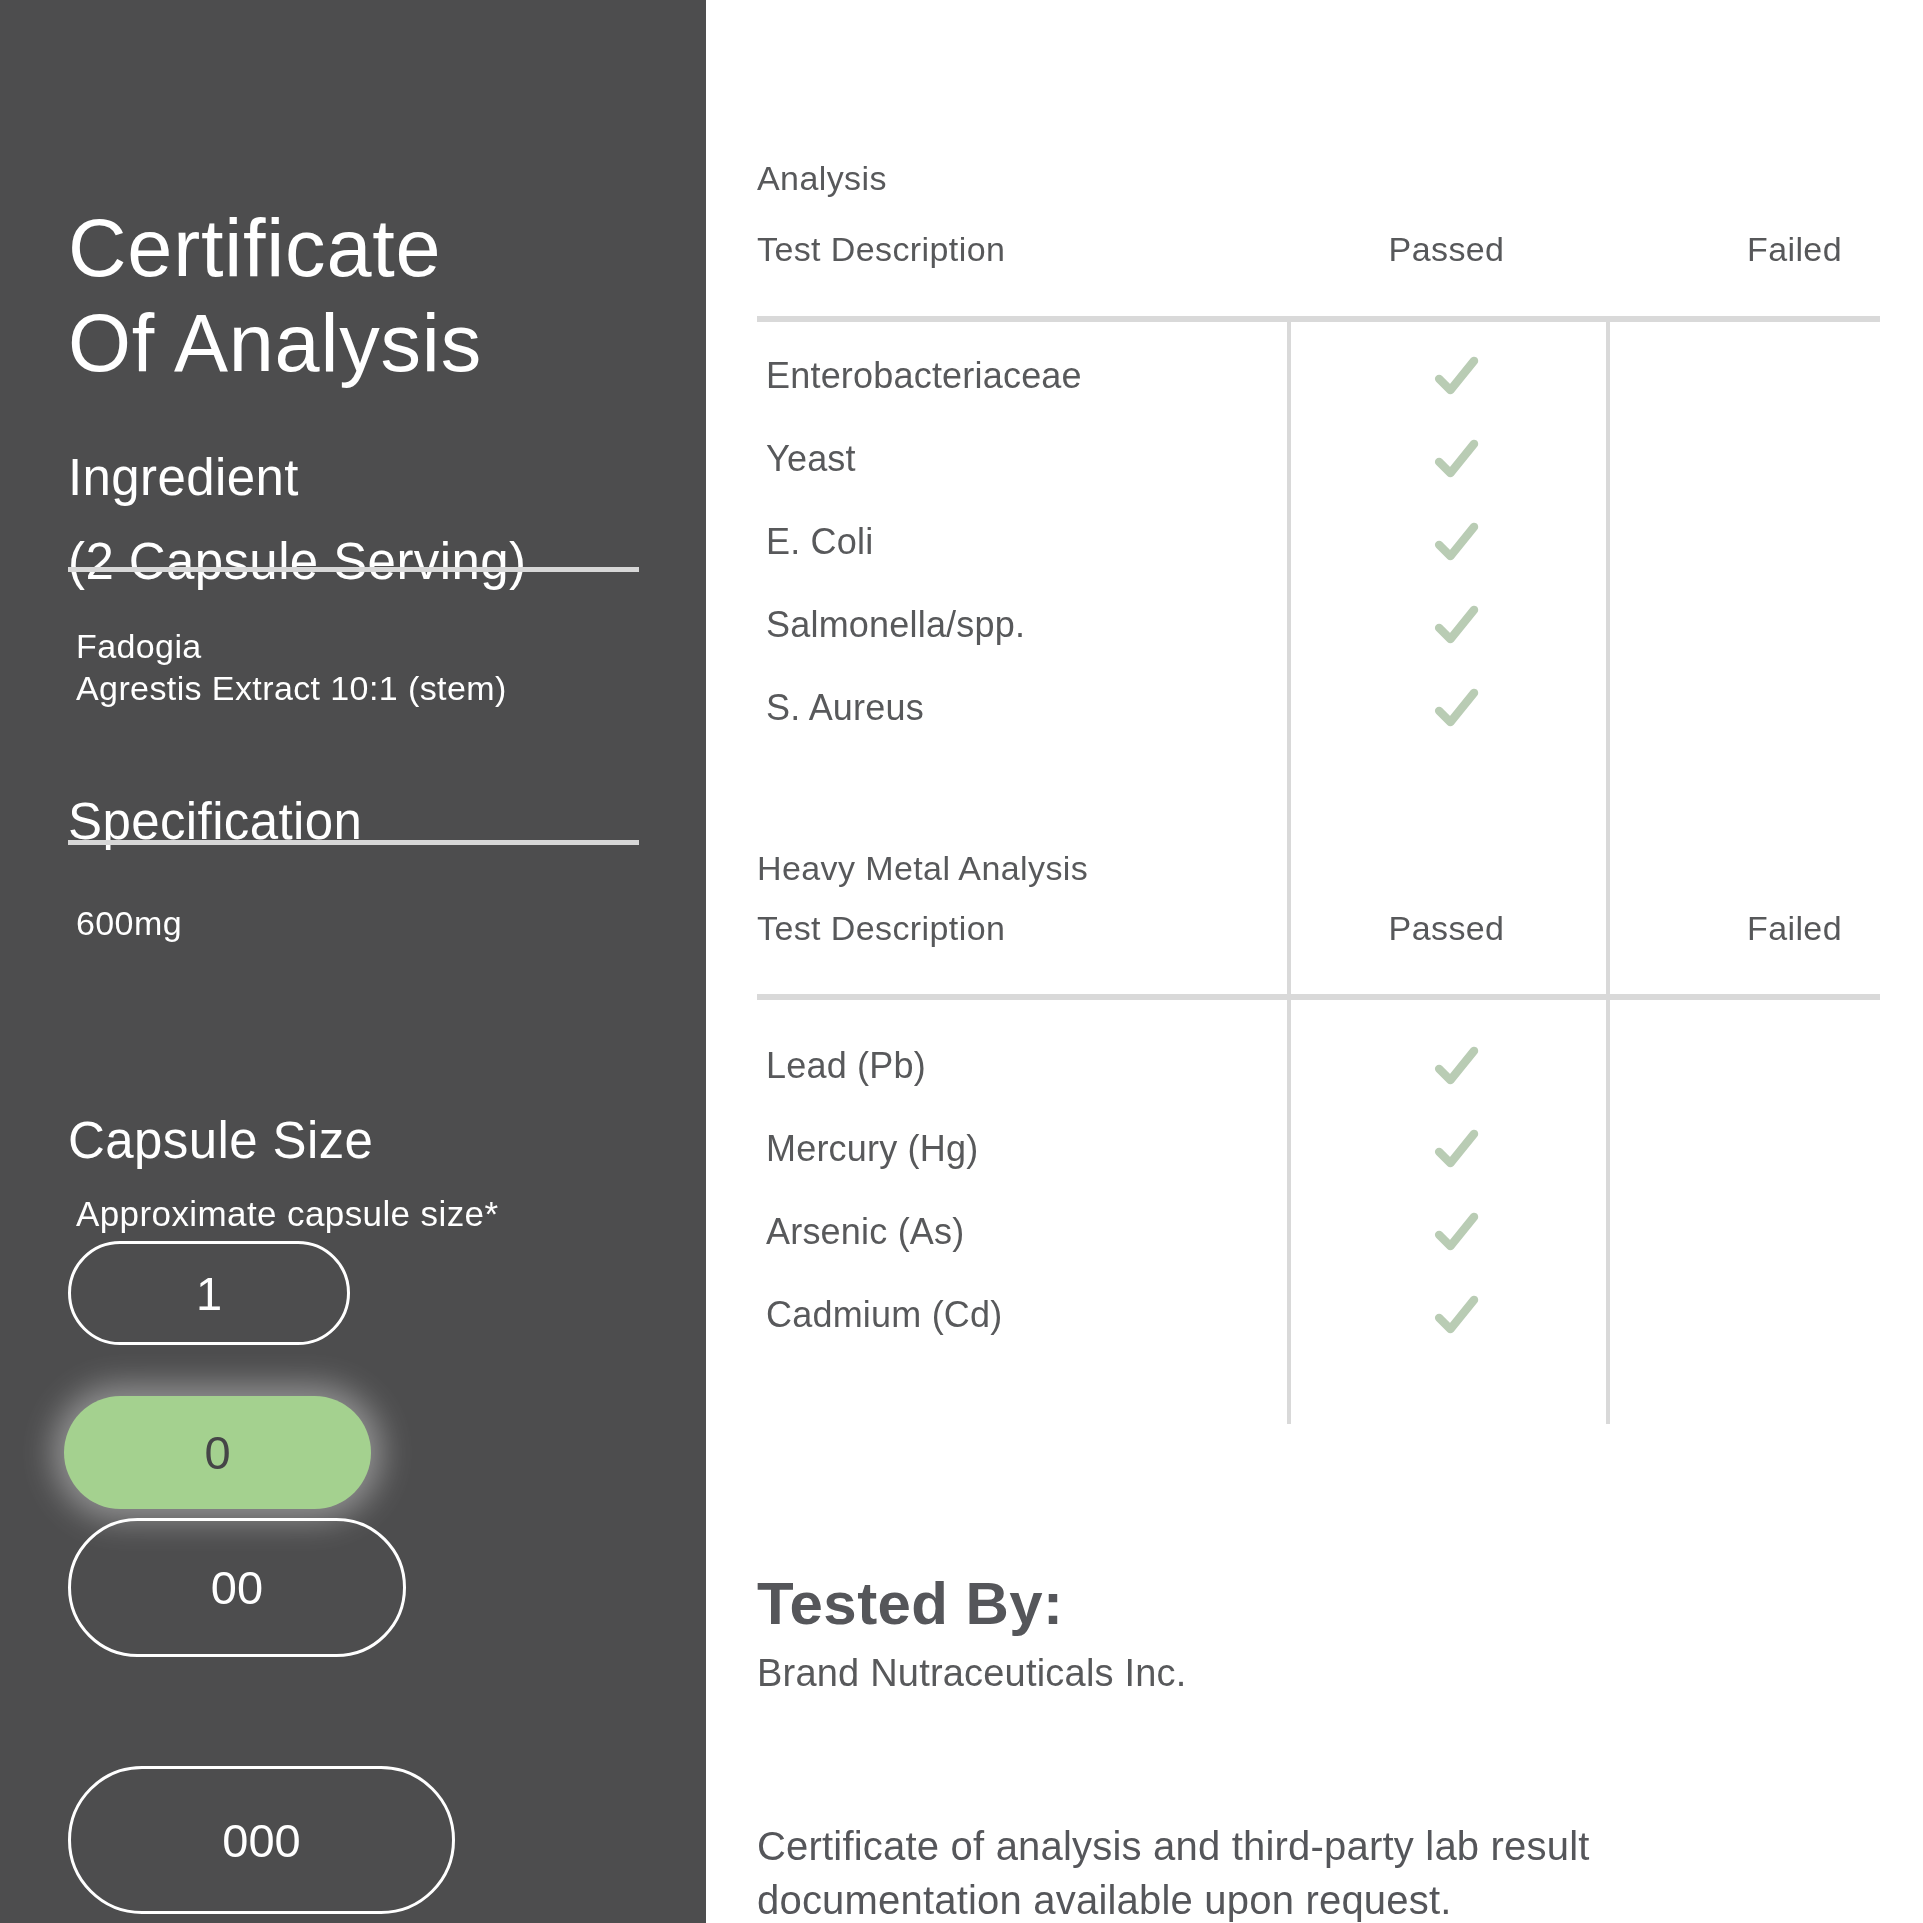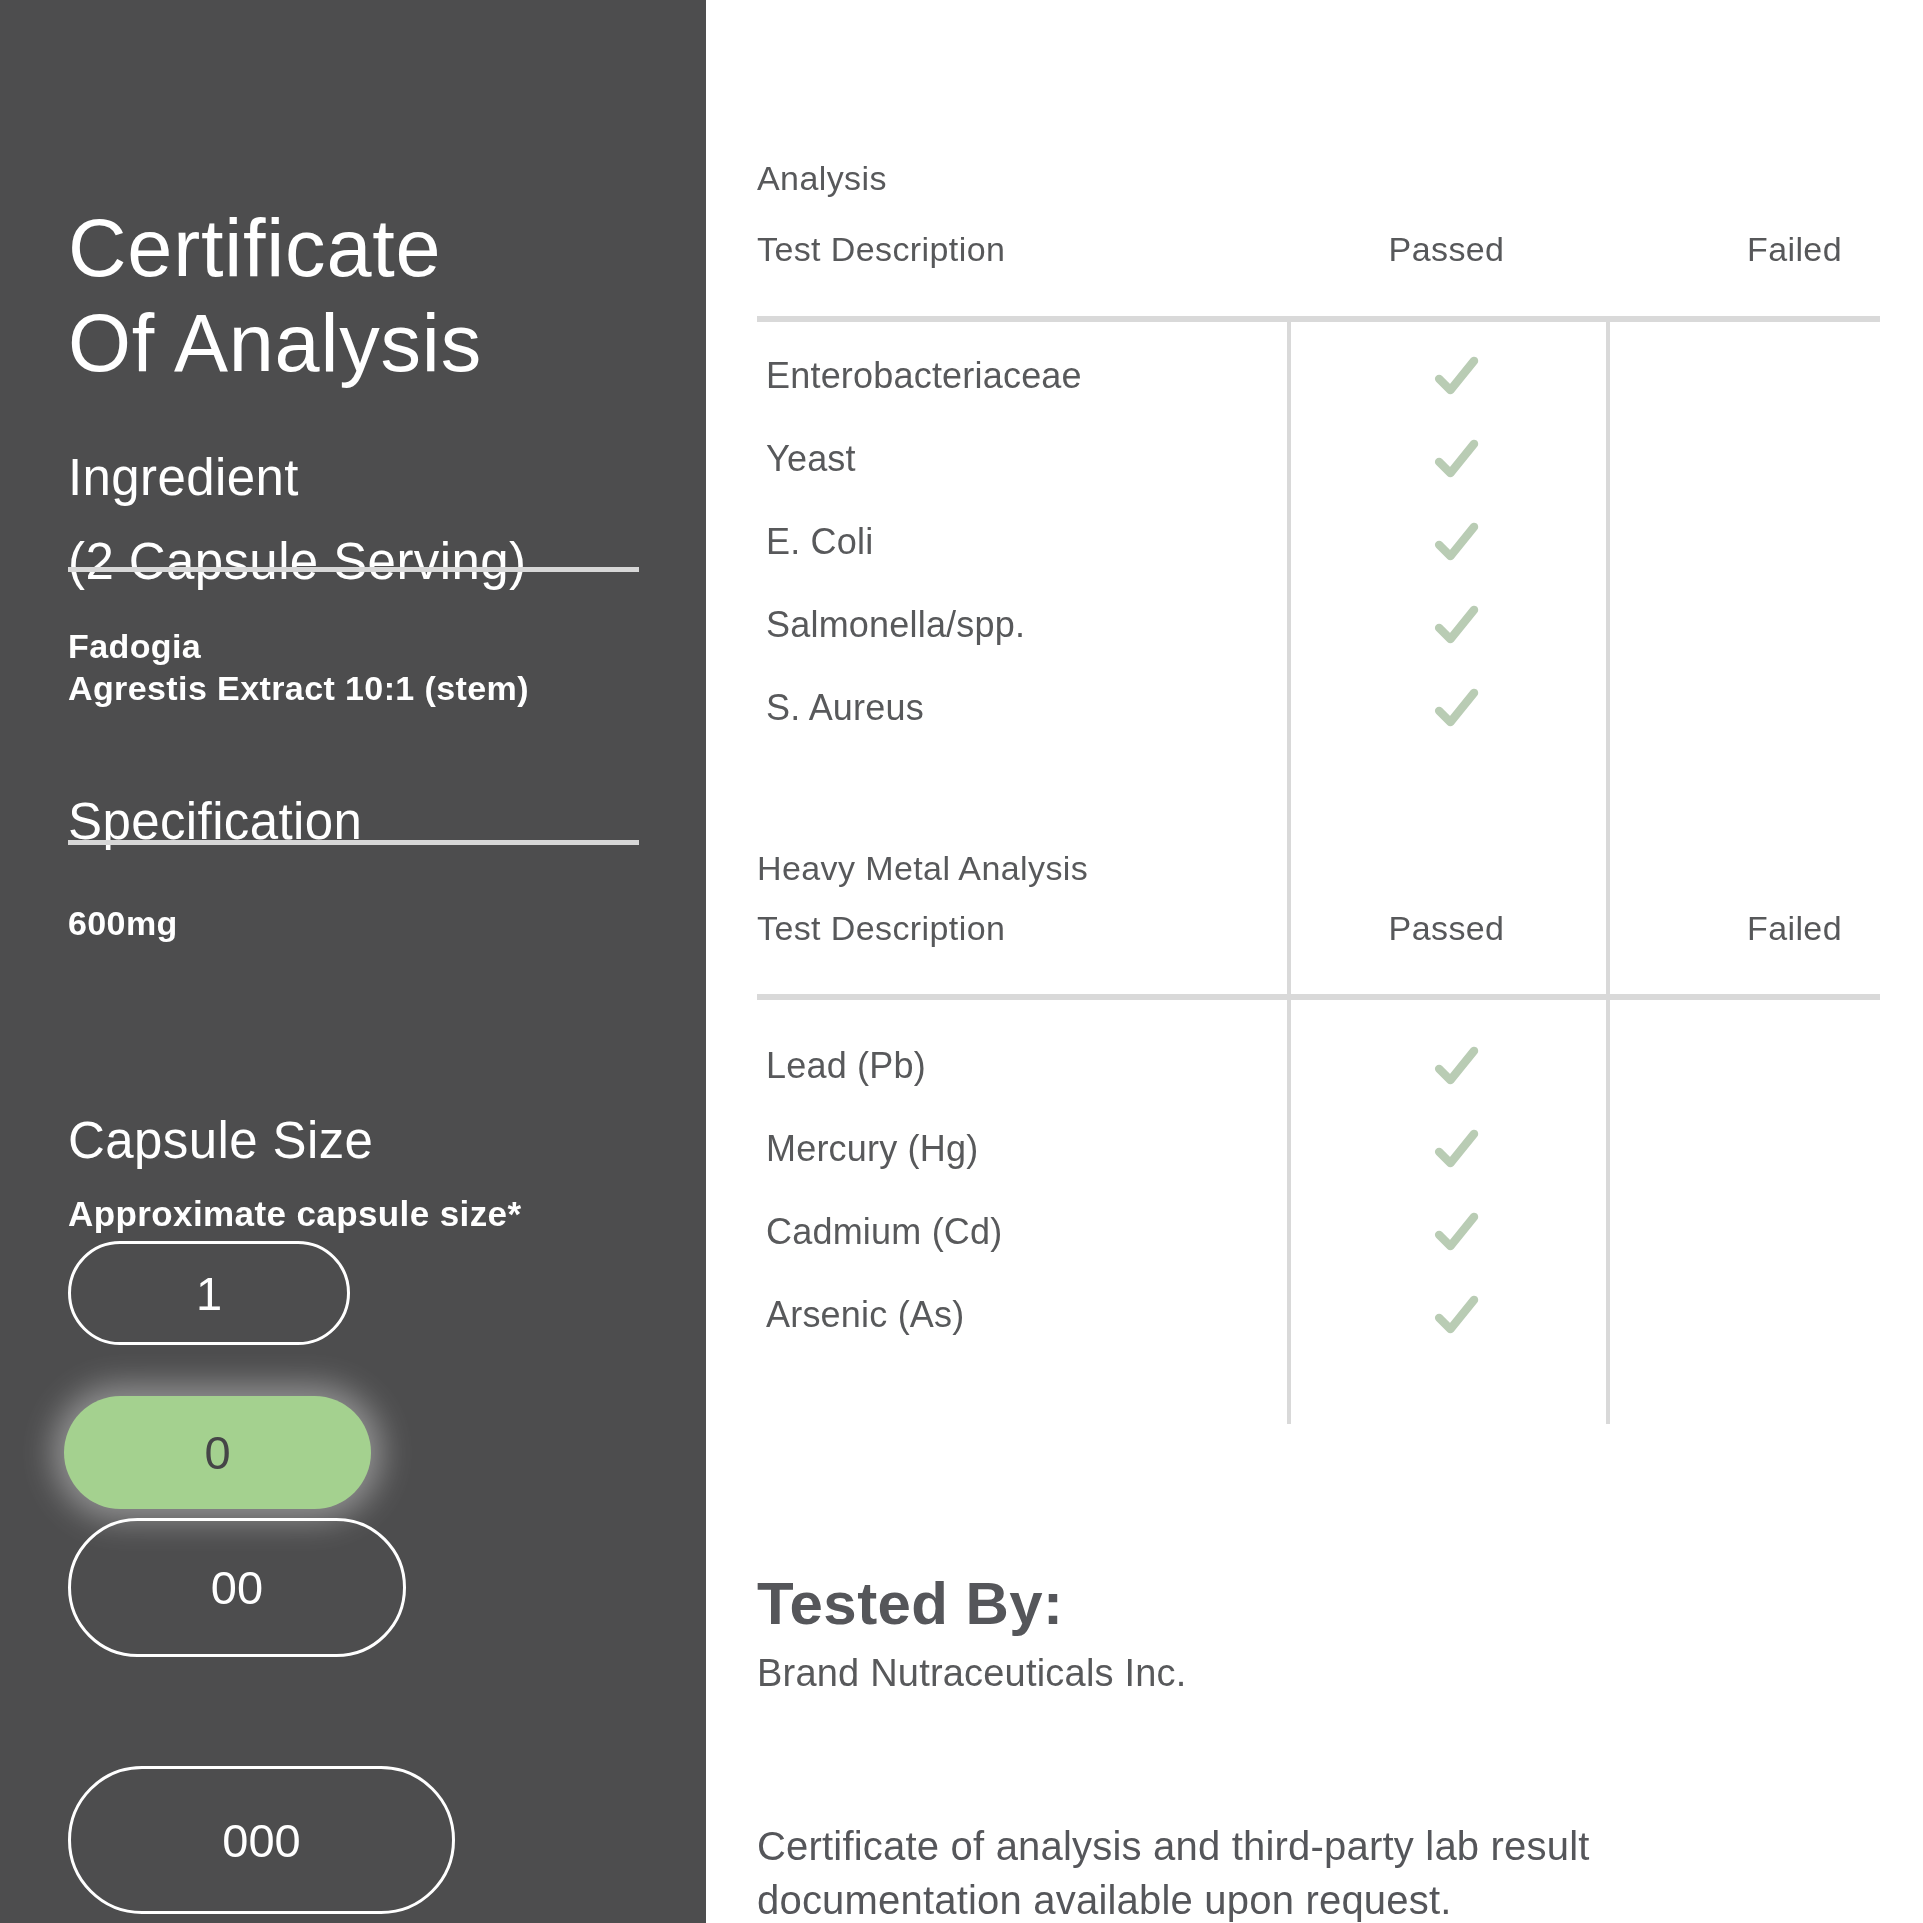--- a/index.html
+++ b/index.html
@@ -17,7 +17,7 @@
   .rule{position:absolute;left:68px;width:571px;height:5.3px;background:#d7d7d7;}
   .rule-1{top:567px;}
   .rule-2{top:840px;}
-  .smalltext{position:absolute;left:68px;font-size:34px;line-height:1.24;font-weight:700;letter-spacing:0.4px;}
+  .smalltext{position:absolute;left:76px;font-size:34px;line-height:1.24;font-weight:400;letter-spacing:0.4px;}
   .ing-value{top:591px;}
   .spec-heading{top:750px;}
   .spec-value{top:868px;}

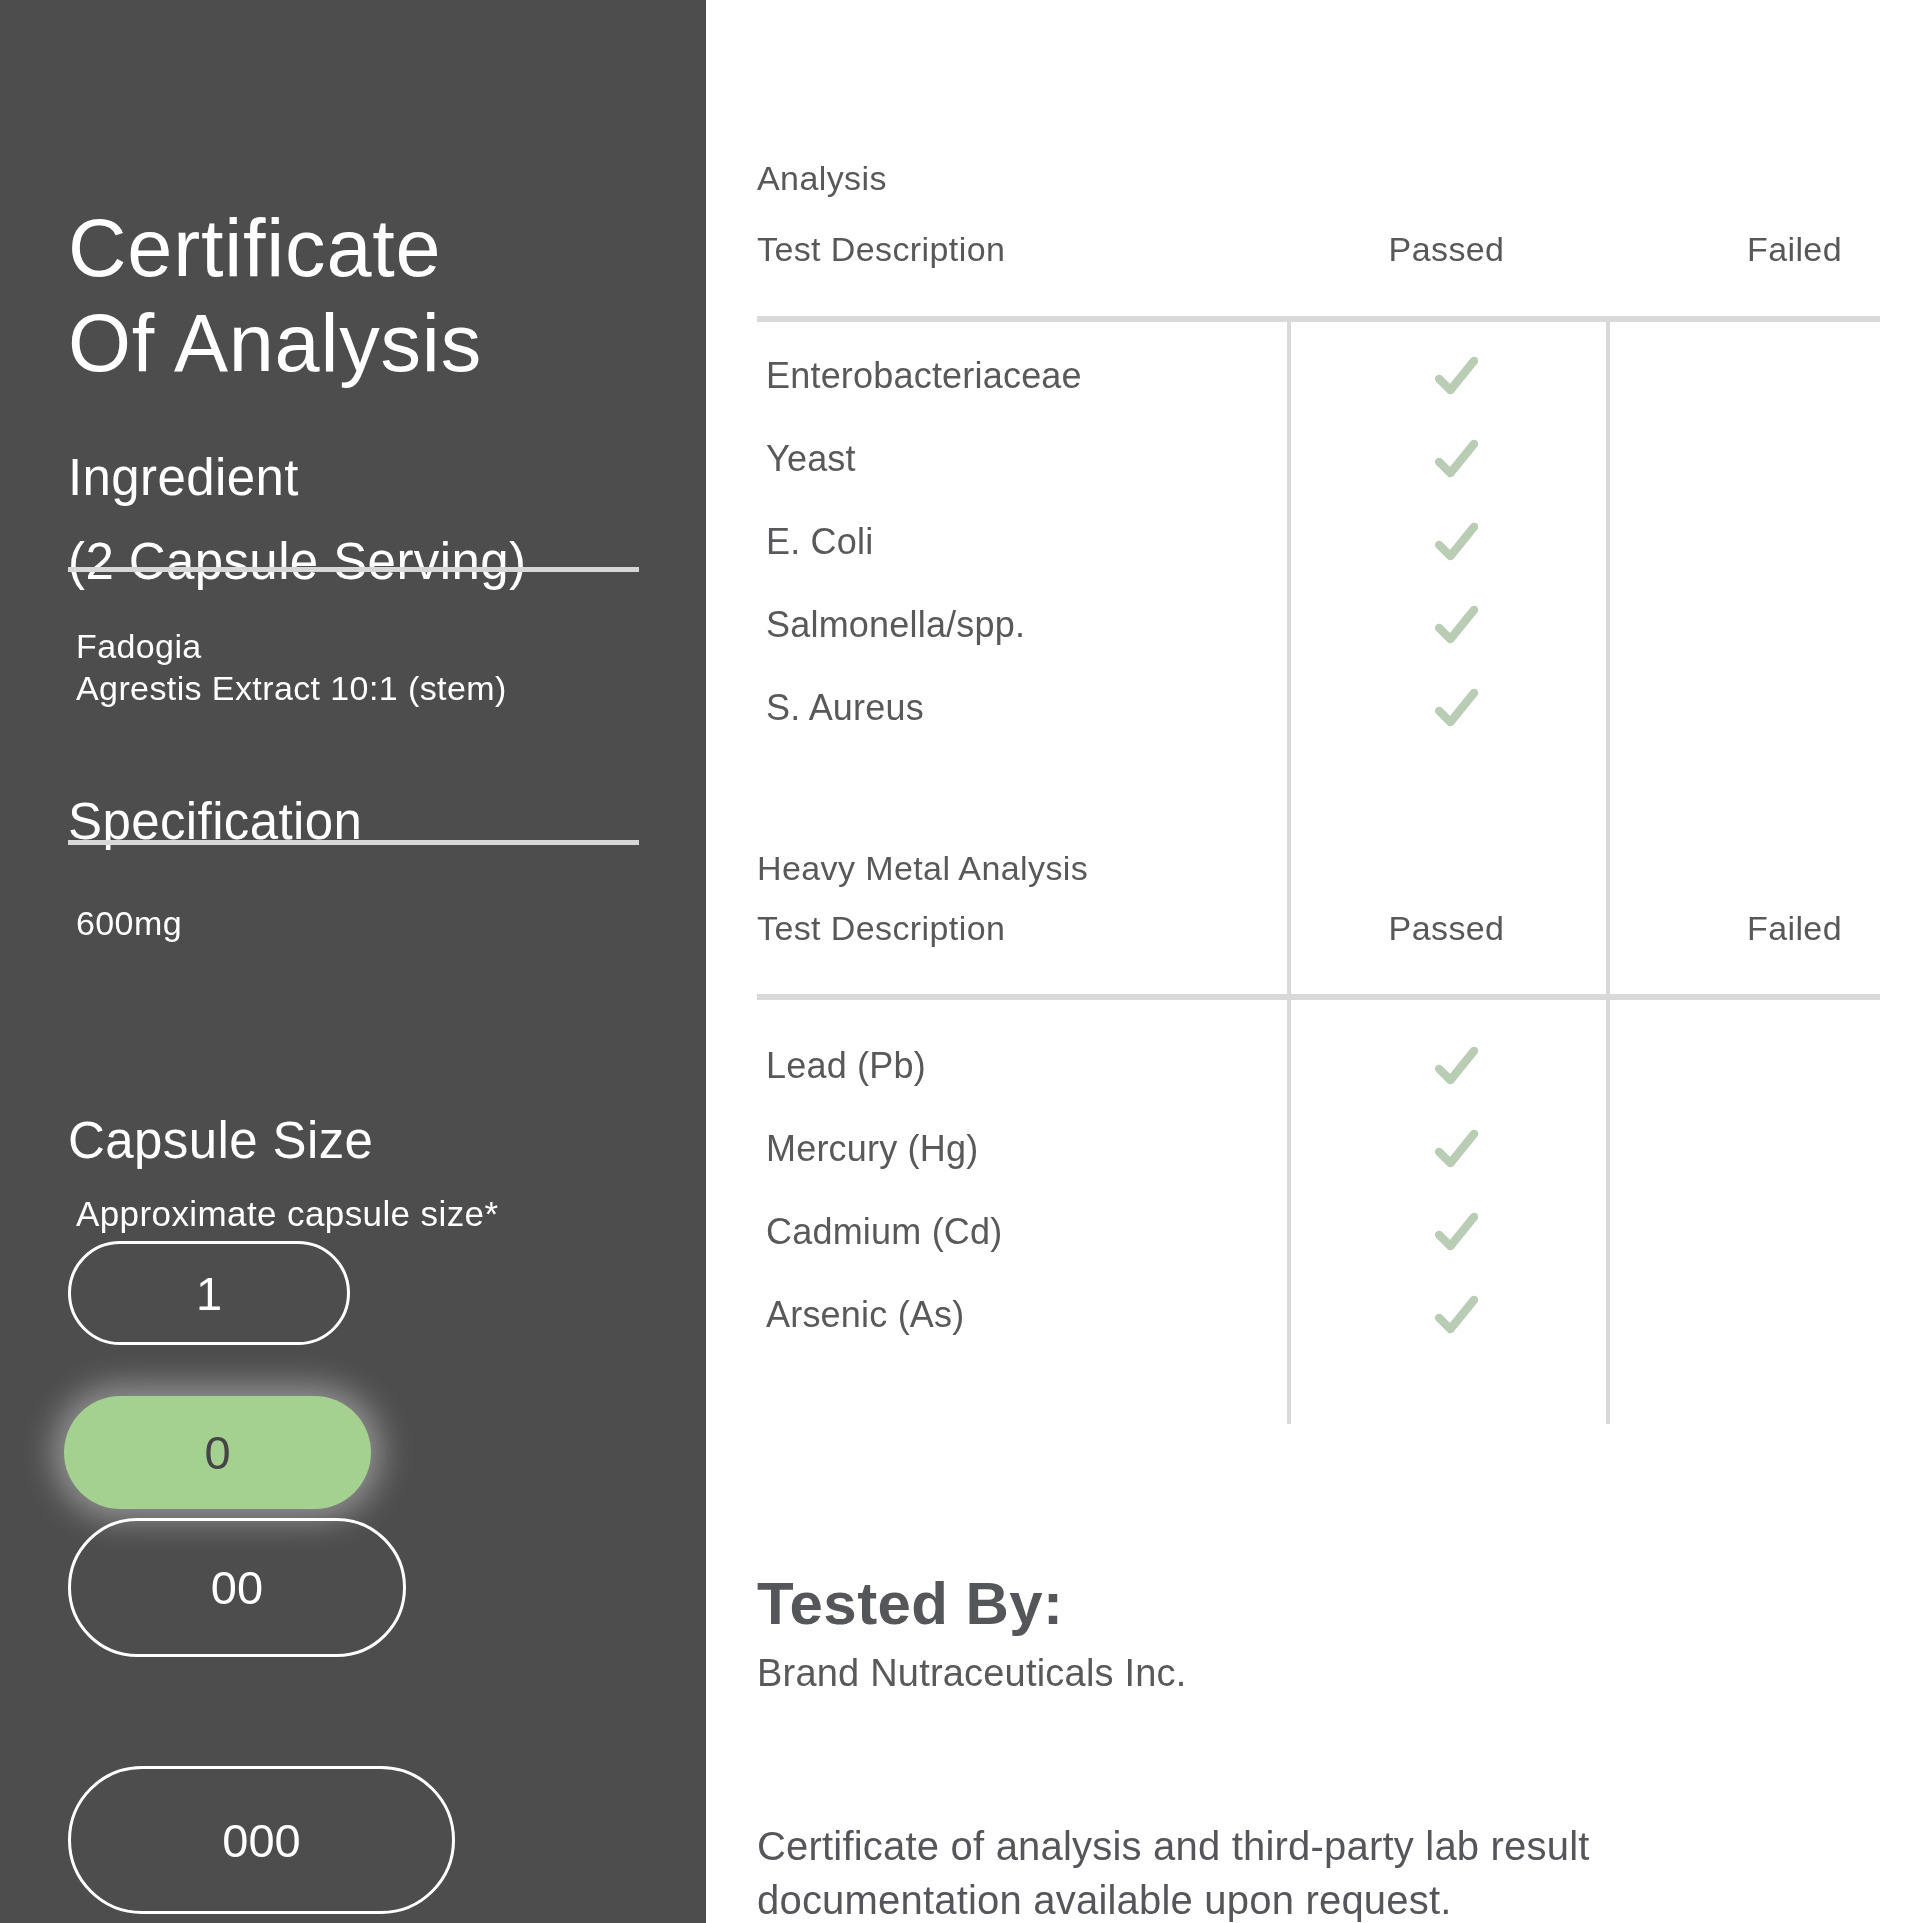--- a/index.html
+++ b/index.html
@@ -243,24 +243,24 @@
         </div>
       </div>
       <div class="trow">
+        <div>Arsenic (As)</div>
+        <div class="check-cell">
+          <span>
+              <svg class="check" viewBox="0 0 44 40">
+                <path d="M7 23 L17 33 L38 7" fill="none" stroke-width="7.5" stroke-linecap="round" stroke-linejoin="round" stroke="#b9ccb4"></path>
+              </svg>
+            </span>
+        </div>
+        <div class="check-cell failed">
+          <span style="visibility: hidden;">
+              <svg class="check" viewBox="0 0 44 40">
+                <path d="M7 23 L17 33 L38 7" fill="none" stroke-width="7.5" stroke-linecap="round" stroke-linejoin="round" stroke="#b9ccb4"></path>
+              </svg>
+            </span>
+        </div>
+      </div>
+      <div class="trow">
         <div>Cadmium (Cd)</div>
-        <div class="check-cell">
-          <span>
-              <svg class="check" viewBox="0 0 44 40">
-                <path d="M7 23 L17 33 L38 7" fill="none" stroke-width="7.5" stroke-linecap="round" stroke-linejoin="round" stroke="#b9ccb4"></path>
-              </svg>
-            </span>
-        </div>
-        <div class="check-cell failed">
-          <span style="visibility: hidden;">
-              <svg class="check" viewBox="0 0 44 40">
-                <path d="M7 23 L17 33 L38 7" fill="none" stroke-width="7.5" stroke-linecap="round" stroke-linejoin="round" stroke="#b9ccb4"></path>
-              </svg>
-            </span>
-        </div>
-      </div>
-      <div class="trow">
-        <div>Arsenic (As)</div>
         <div class="check-cell">
           <span>
               <svg class="check" viewBox="0 0 44 40">

